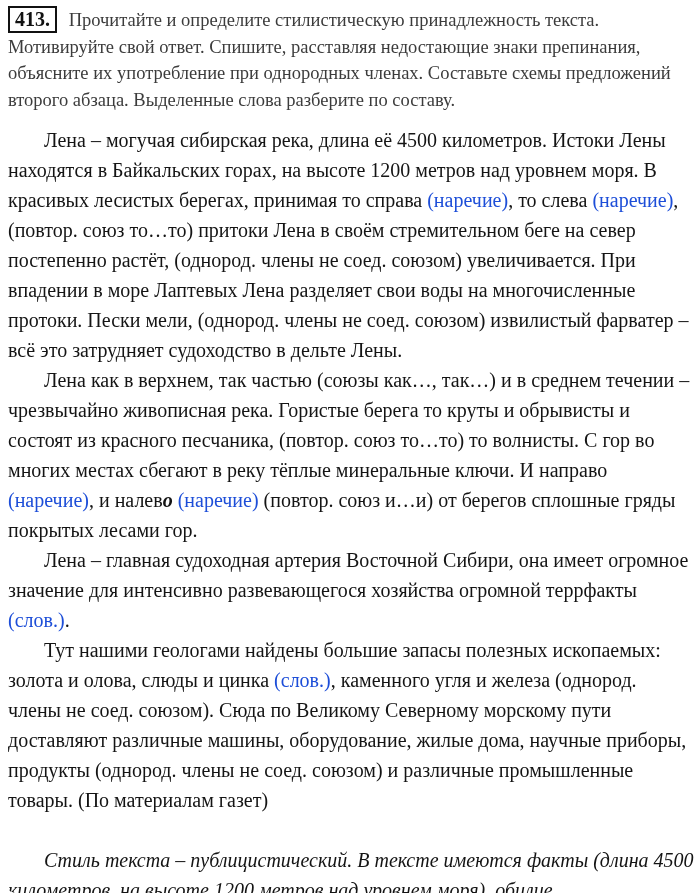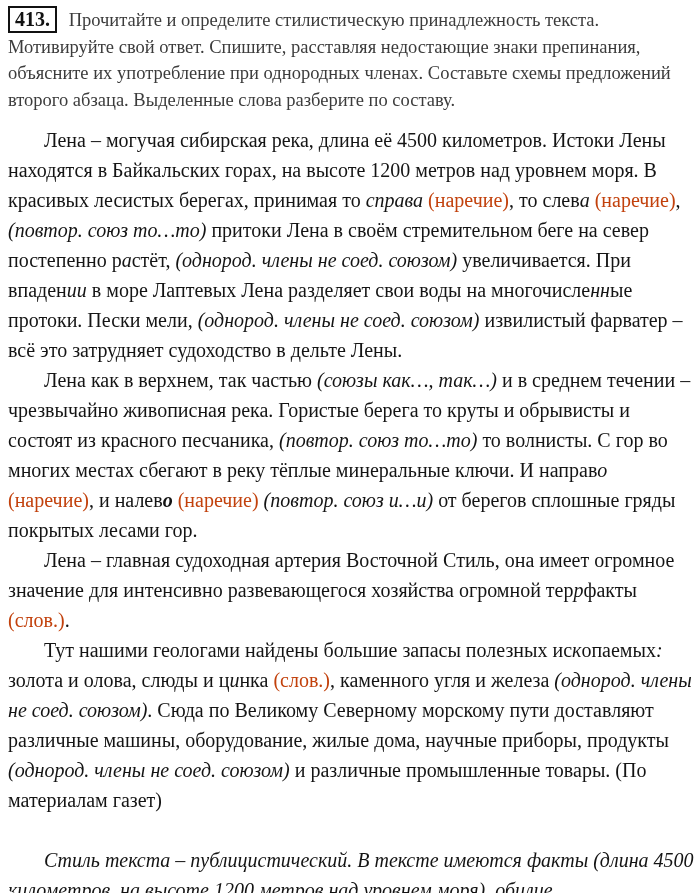--- a/index.html
+++ b/index.html
@@ -17,7 +17,7 @@
   }
   .para{font-size:20px;line-height:30px;text-indent:36px;}
   .s-n{font-style:normal;}
-  .s-i{font-style:italic;}
+  .s-i{}
   .s-b{font-weight:normal;}
   .s-bi{font-weight:bold;font-style:italic;}
   .s-g{color:#c2410c;}

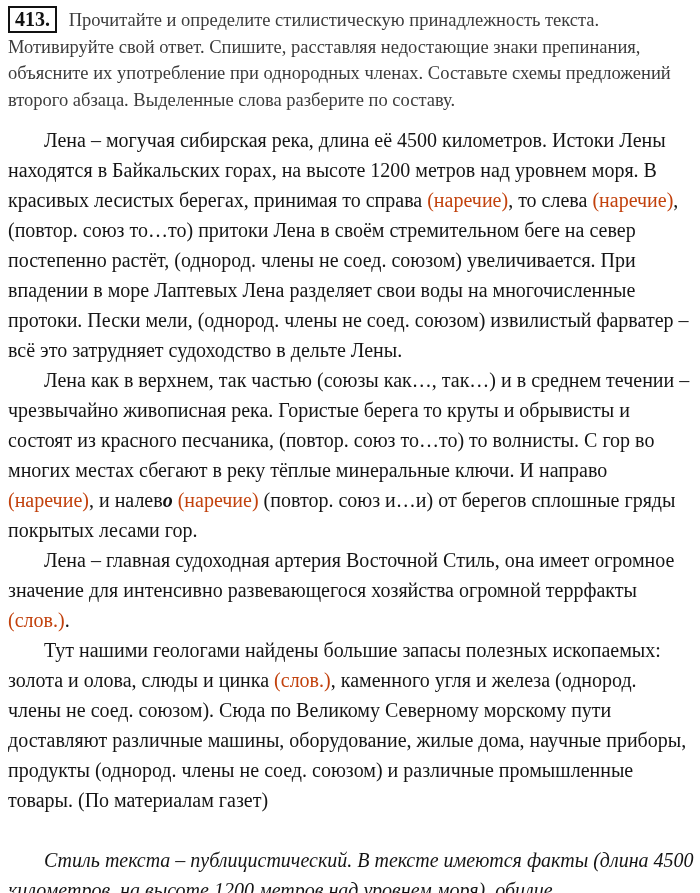--- a/index.html
+++ b/index.html
@@ -20,7 +20,7 @@
   .s-i{}
   .s-b{font-weight:normal;}
   .s-bi{font-weight:bold;font-style:italic;}
-  .s-g{color:#c2410c;}
+  .s-g{color:#1d4ed8;}
   #solution{margin-top:30px;}
   .sol-para{font-size:20px;line-height:30px;font-style:italic;text-indent:36px;}
 </style>

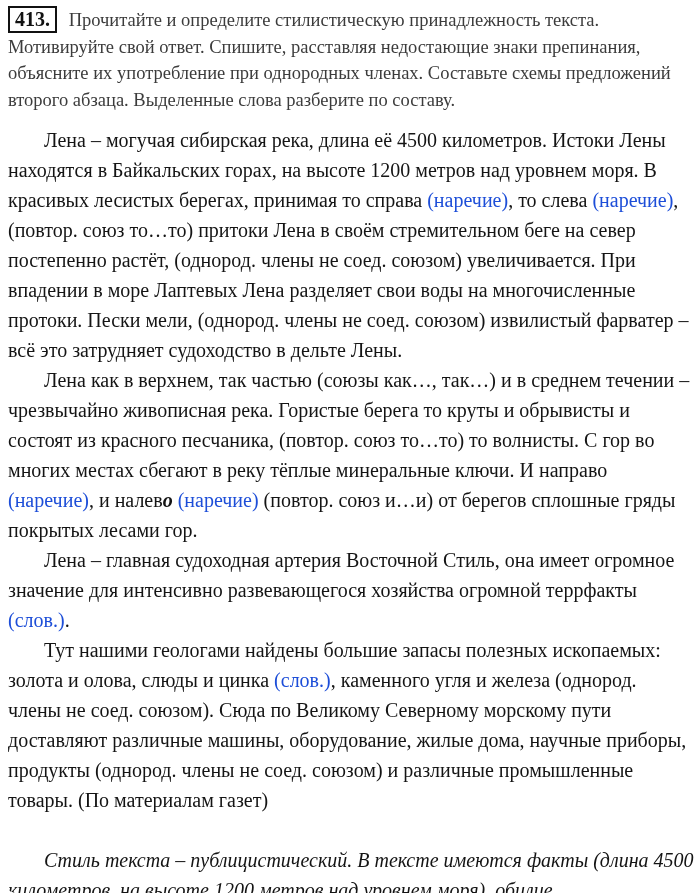--- a/index.html
+++ b/index.html
@@ -35,7 +35,7 @@
   <div id="exercise">
       <div class="para"><span class="s-n">Лена – могучая сибирская река, длина её 4500 километров. Истоки Лены находятся в Байкальских горах, на высоте 1200 метров над уровнем моря. В красивых лесистых берегах, принимая то </span><span class="s-i">справа</span><span class="s-n"> </span><span class="s-g">(наречие)</span><span class="s-n">, то слев</span><span class="s-i">а</span><span class="s-n"> </span><span class="s-g">(наречие)</span><span class="s-n">, </span><span class="s-i">(повтор. союз то…то)</span><span class="s-n"> притоки Лена в своём стремительном беге на север постепенно р</span><span class="s-i">а</span><span class="s-n">стёт, </span><span class="s-i">(однород. члены не соед. союзом)</span><span class="s-n"> увеличивается. При впаден</span><span class="s-i">ии</span><span class="s-n"> в море Лаптевых Лена разделяет свои воды на многочисле</span><span class="s-i">нн</span><span class="s-n">ые протоки. Пески мели, </span><span class="s-i">(однород. члены не соед. союзом)</span><span class="s-n"> извилистый фарватер – всё это затрудняет судоходство в дельте Лены.</span></div>
       <div class="para"><span class="s-n">Лена как в верхнем, так частью </span><span class="s-i">(союзы как…, так…)</span><span class="s-n"> и в среднем течении – чрезвычайно живописная река. Гористые берега то круты и обрывисты и состоят из красного </span><span class="s-b">песчаника,</span><span class="s-n"> </span><span class="s-i">(повтор. союз то…то)</span><span class="s-n"> то волнисты. С гор во многих местах сбегают в реку тёплые минеральные ключи. И направ</span><span class="s-i">о</span><span class="s-n"> </span><span class="s-g">(наречие)</span><span class="s-n">, и </span><span class="s-b">налев</span><span class="s-bi">о</span><span class="s-n"> </span><span class="s-g">(наречие)</span><span class="s-n"> </span><span class="s-i">(повтор. союз и…и)</span><span class="s-n"> от берегов сплошные гряды покрытых лесами гор.</span></div>
-      <div class="para"><span class="s-n">Лена – главная судоходная артерия Восточной Стиль, она имеет огромное значение для интенсивно развевающегося хозяйства огромной тер</span><span class="s-i">р</span><span class="s-n">факты </span><span class="s-g">(слов.)</span><span class="s-n">.</span></div>
+      <div class="para"><span class="s-n">Лена – главная судоходная артерия Восточной Сибири, она имеет огромное значение для интенсивно развевающегося хозяйства огромной тер</span><span class="s-i">р</span><span class="s-n">факты </span><span class="s-g">(слов.)</span><span class="s-n">.</span></div>
       <div class="para"><span class="s-n">Тут нашими геологами найдены большие запасы полезных ис</span><span class="s-i">к</span><span class="s-n">опаемых</span><span class="s-i">:</span><span class="s-n"> золота и олова, слюды и ц</span><span class="s-i">и</span><span class="s-n">нка </span><span class="s-g">(слов.)</span><span class="s-n">, каменного угля и железа </span><span class="s-i">(однород. члены не соед. союзом)</span><span class="s-n">. Сюда по Великому Северному морскому пути доставляют различные машины, оборудование, жилые дома, научные приборы, продукты </span><span class="s-i">(однород. члены не соед. союзом)</span><span class="s-n"> и различные промышленные товары. (По материалам газет)</span></div>
     </div>
   <div id="solution">

